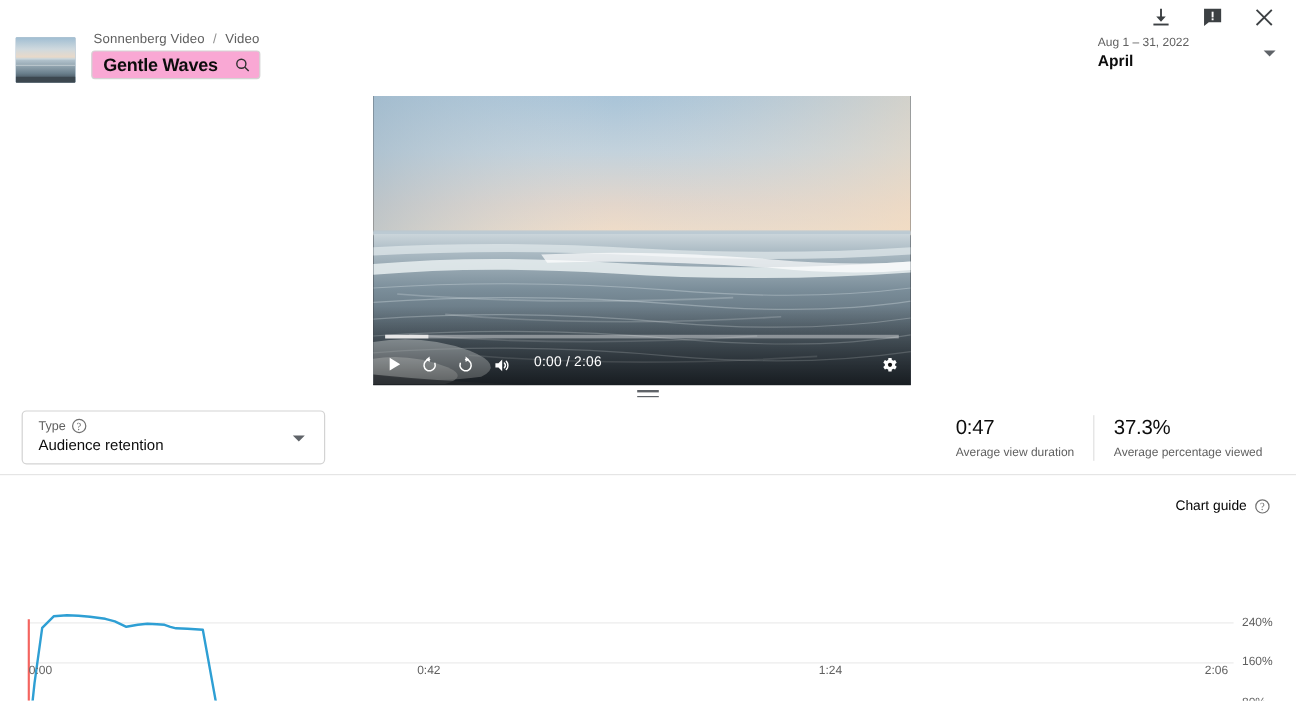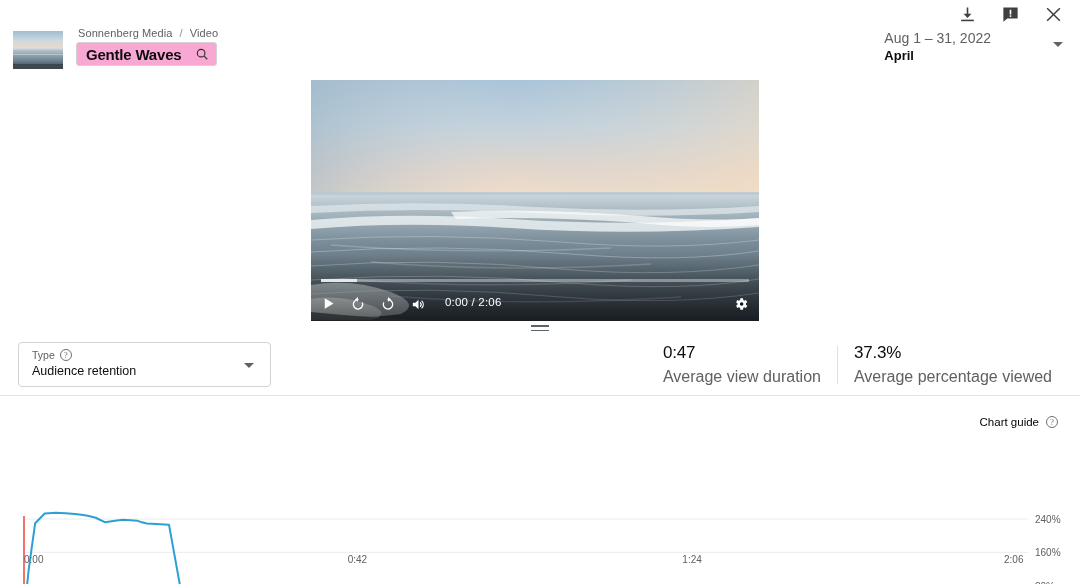--- a/index.html
+++ b/index.html
@@ -167,7 +167,7 @@
       </div>
       <div class="hdr-meta">
         <div class="crumbs">
-          <span>Sonnenberg Media</span>
+          <span>Sonnenberg Video</span>
           <span class="crumb-sep">/</span>
           <span>Video</span>
         </div>

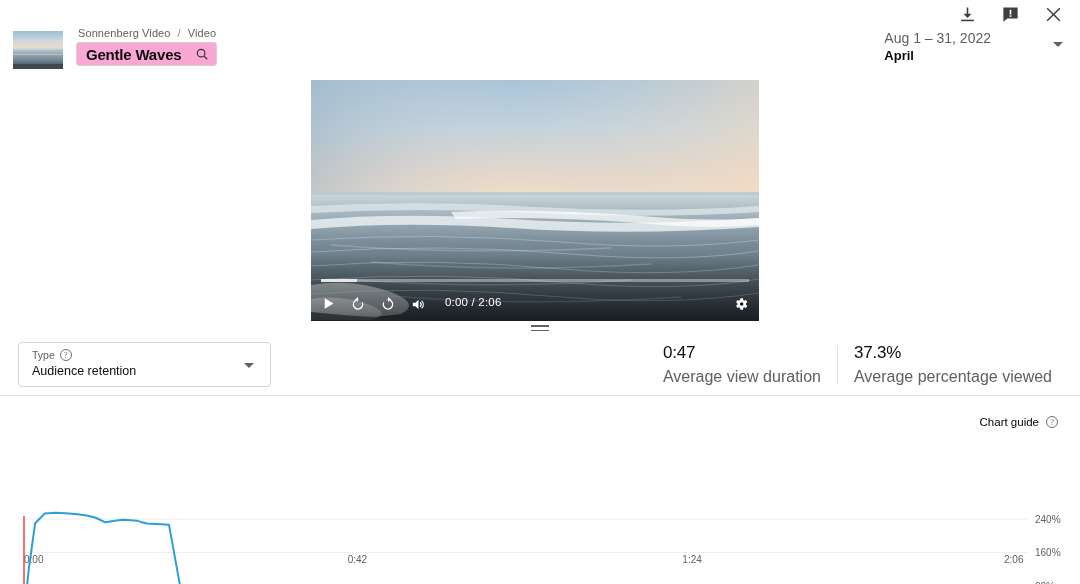--- a/index.html
+++ b/index.html
@@ -50,7 +50,7 @@
     position: absolute; right: 17px; top: 30px;
     display: flex; align-items: flex-start; gap: 62px;
   }
-  .date-range { font-size: 14px; color: #606060; text-align: center; }
+  .date-range { font-size: 10px; color: #606060; text-align: center; }
   .date-label { font-size: 13px; font-weight: bold; color: #0d0d0d; margin-top: 2px; }
   .caret {
     width: 0; height: 0; border-left: 5px solid transparent;

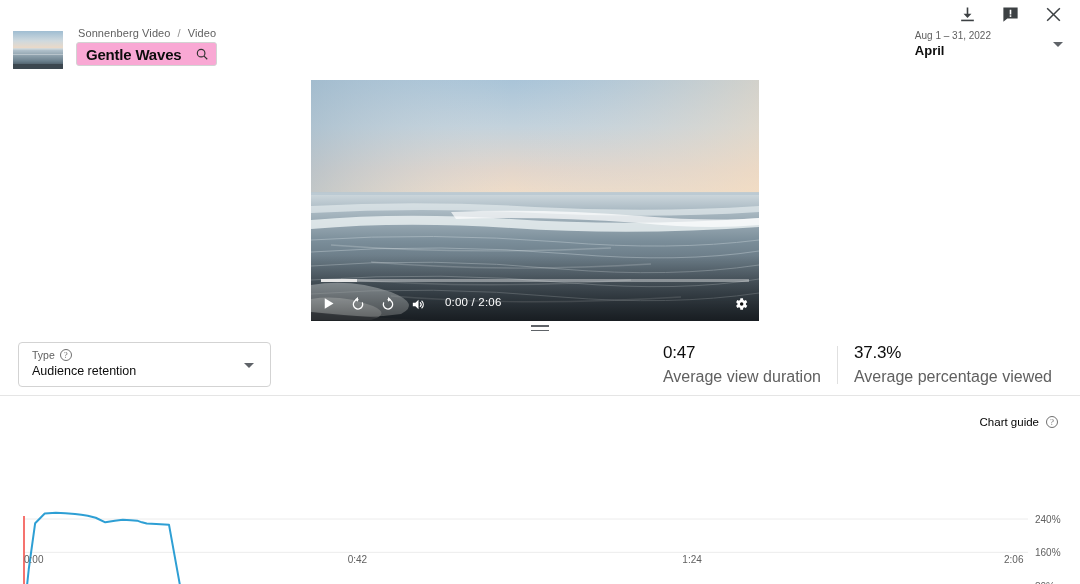--- a/index.html
+++ b/index.html
@@ -106,7 +106,7 @@
   .stat-group { margin-left: auto; display: flex; align-items: center; }
   .stat { text-align: left; padding: 0 16px; }
   .stat-value { font-size: 17px; color: #0d0d0d; letter-spacing: -.2px; }
-  .stat-name { font-size: 16px; color: #606060; margin-top: 5px; }
+  .stat-name { font-size: 10px; color: #606060; margin-top: 5px; }
   .divider-v { width: 1px; height: 38px; background: #e0e0e0; }
   .stat-group .stat:last-child { padding-right: 28px; }
 

